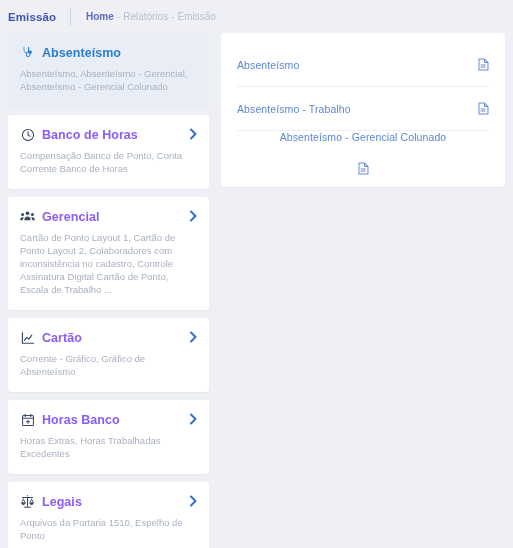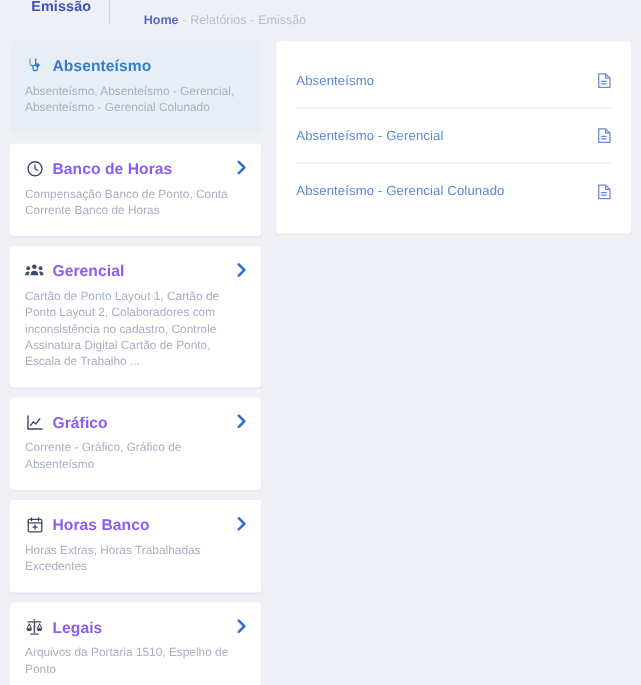--- a/index.html
+++ b/index.html
@@ -22,7 +22,8 @@
   .header {
     height: 33px;
     display: flex;
-    padding-left: 25px;
+    align-items: center;
+    padding-left: 8px;
     background: #eef0f5;
   }
   .header-title {

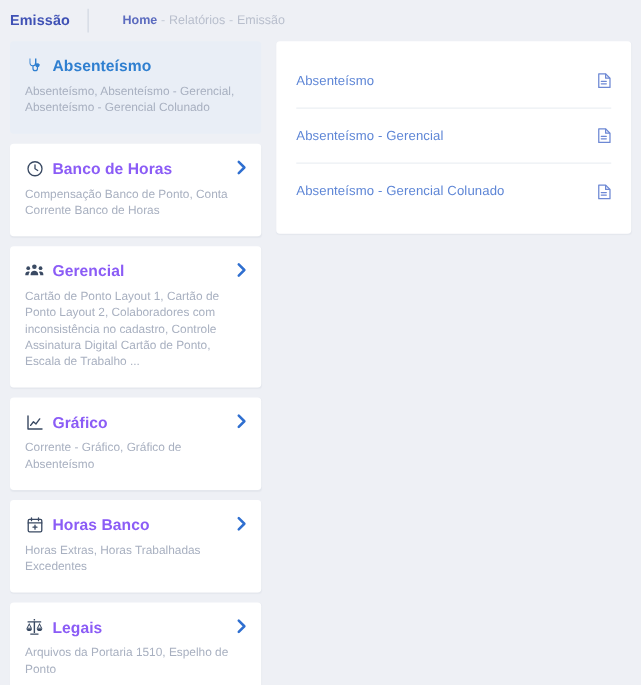--- a/index.html
+++ b/index.html
@@ -44,7 +44,6 @@
     align-items: center;
     gap: 3px;
     white-space: nowrap;
-    margin-left: 12px;
   }
   .crumb-home {
     color: #5b6bbf;

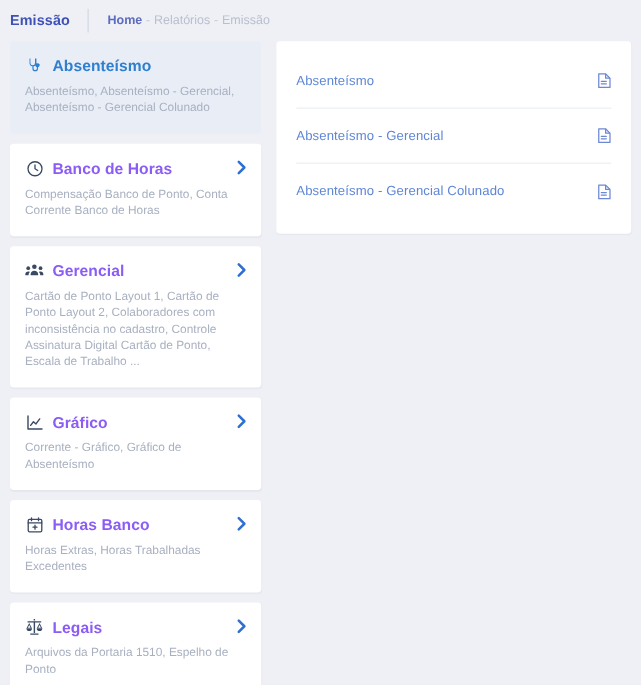--- a/index.html
+++ b/index.html
@@ -300,7 +300,7 @@
       </div>
 
       <div class="report-row">
-        <span class="report-link">Absenteísmo - Gerencial</span>
+        <span class="report-link">Absenteísmo - Trabalho</span>
         <span class="report-file-icon">
           <svg width="11" height="13" viewBox="0 0 12 14" fill="none" stroke="currentColor" stroke-width="1.1" stroke-linejoin="round">
             <path d="M1.1 1.1h6l3.8 3.8v8h-9.8z"></path>

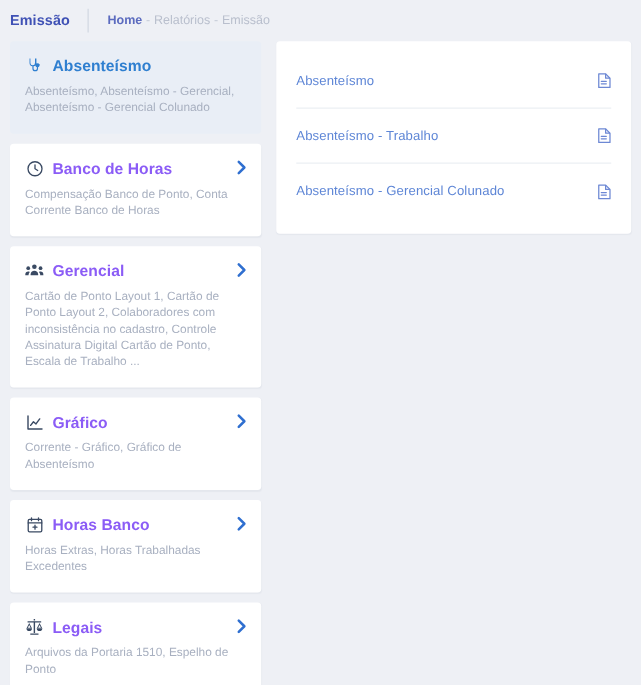--- a/index.html
+++ b/index.html
@@ -137,7 +137,7 @@
     height: 44px;
     border-bottom: 1px solid #eceff4;
   }
-  .report-row:last-child { border-bottom: none; }
+  .report-row:last-child { border-bottom: none; flex-direction: column; }
 
   .report-link {
     font-size: 10.5px;

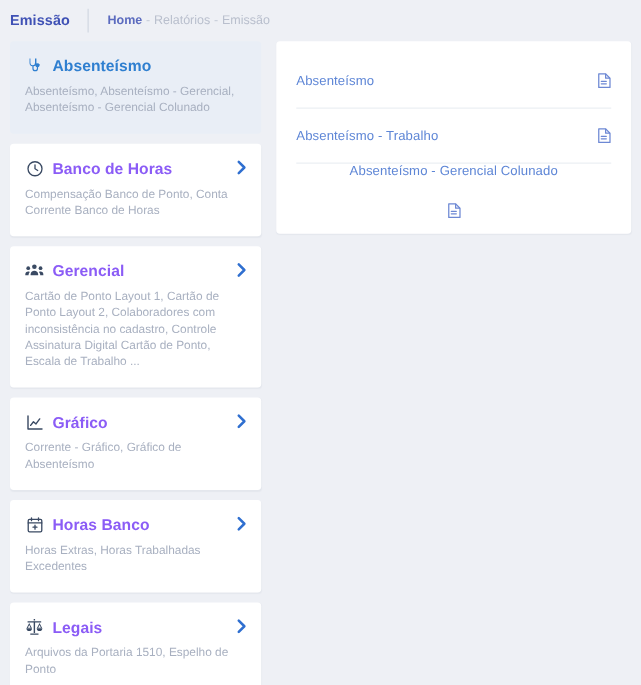--- a/index.html
+++ b/index.html
@@ -234,7 +234,7 @@
             <path d="M4 10.6 6.6 7.3l2.3 2 3.4-4.6"></path>
           </svg>
         </span>
-        <span class="cat-title">Gráfico</span>
+        <span class="cat-title">Cartão</span>
       </div>
       <div class="cat-desc">Corrente - Gráfico, Gráfico de Absenteísmo</div>
       <span class="chevron">

